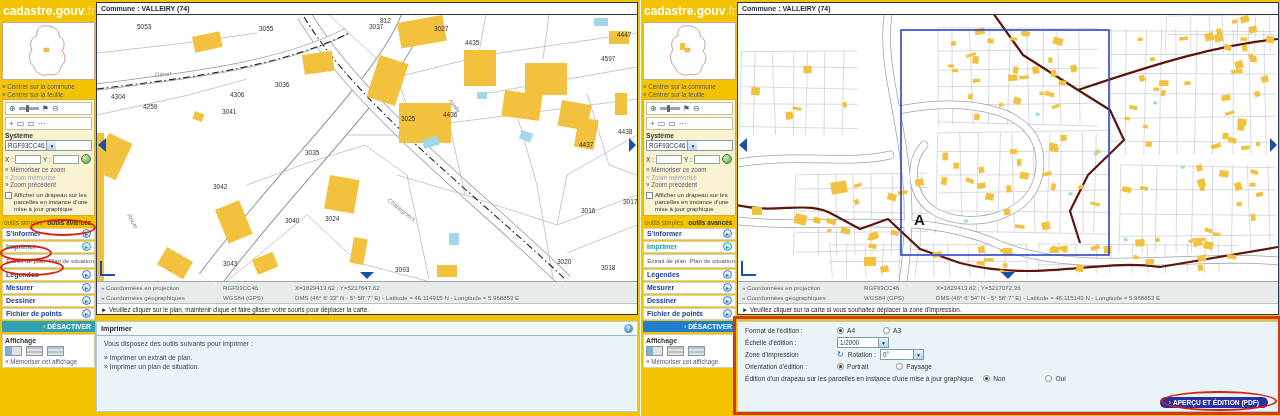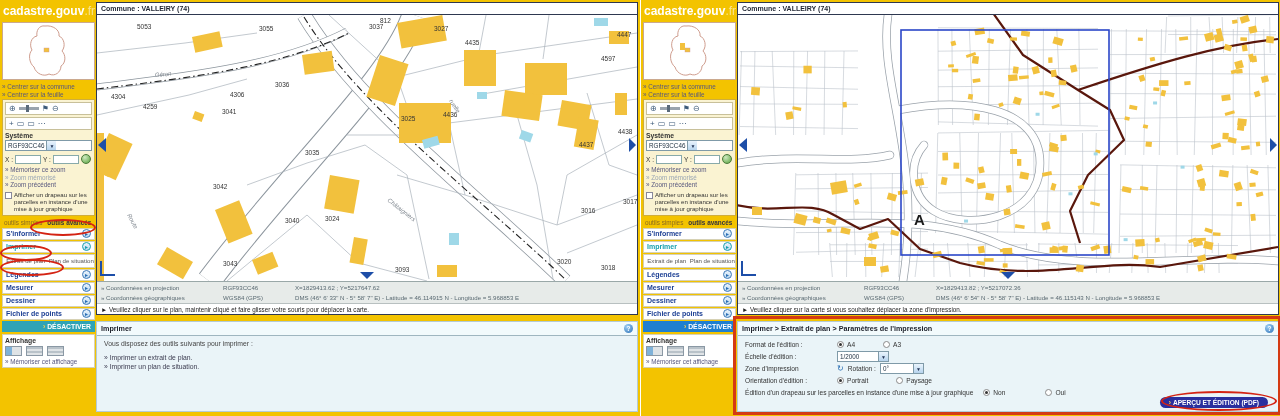--- a/index.html
+++ b/index.html
@@ -743,10 +743,6 @@
     </div>
 
     <div class="panel">
-      <div class="panel-h">
-        <span>Imprimer &gt; Extrait de plan &gt; Paramètres de l'impression</span>
-        <span class="help">?</span>
-      </div>
       <div class="panel-b" style="padding:2px 7px">
         <div class="frow">
           <span class="flabel">Format de l'édition :</span>

